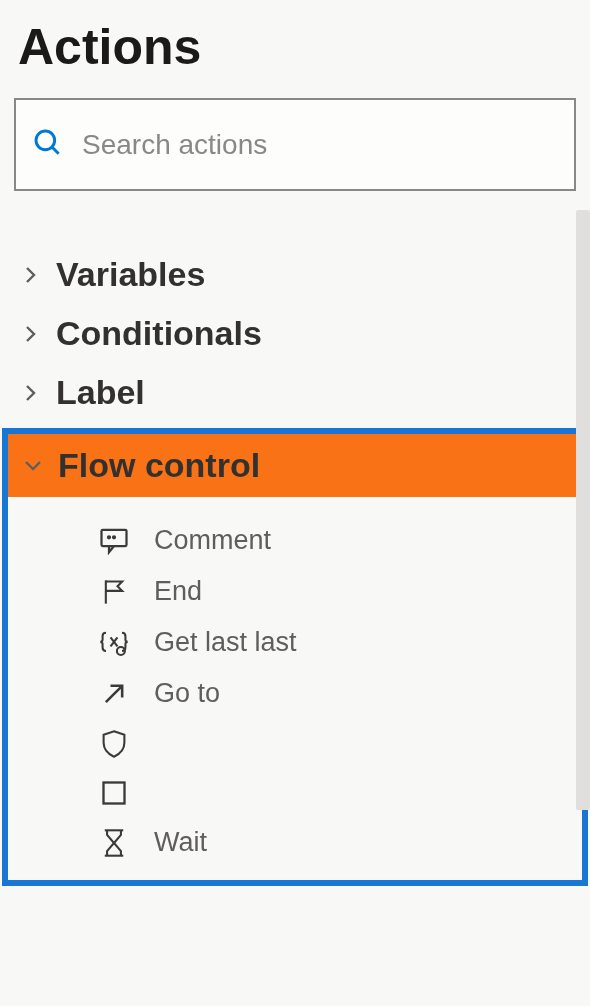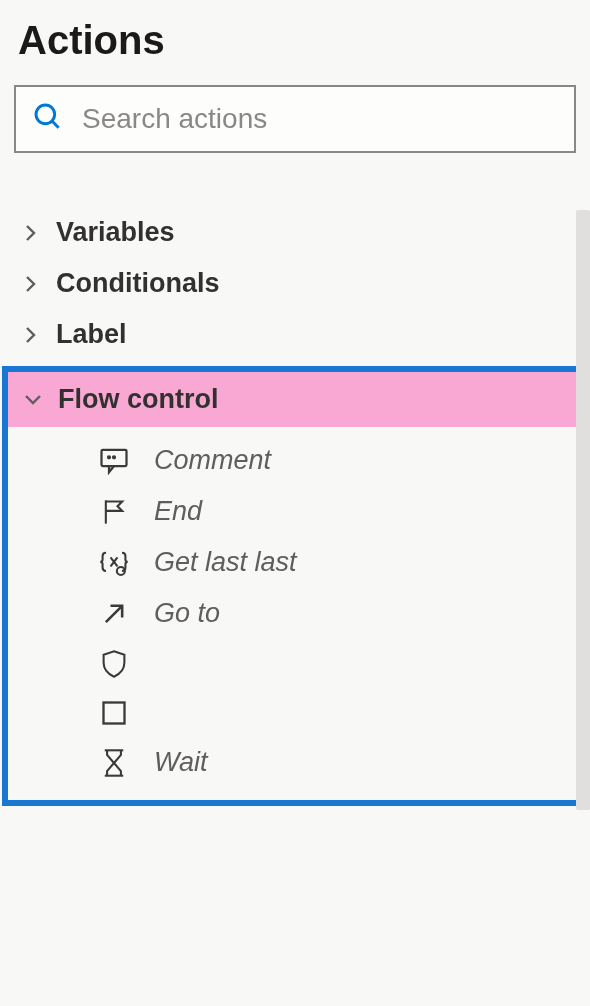--- a/index.html
+++ b/index.html
@@ -13,7 +13,7 @@
       position: relative;
     }
     .panel-title {
-      font-size: 40px;
+      font-size: 50px;
       font-weight: 600;
       padding: 18px 16px 22px 18px;
       color: #1b1a19;

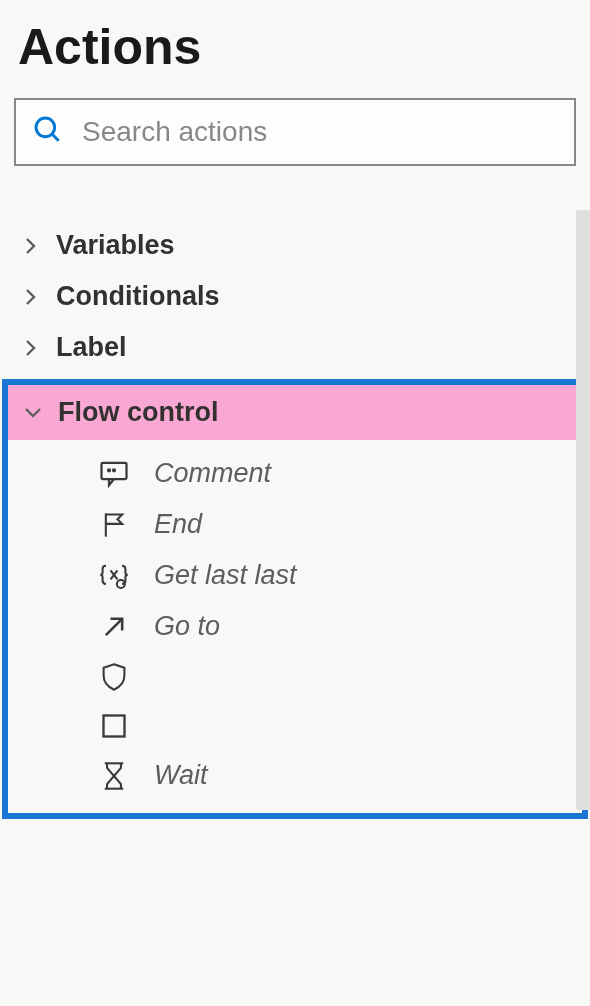--- a/index.html
+++ b/index.html
@@ -26,7 +26,7 @@
       align-items: center;
       border: 2px solid #8a8886;
       background: #fdfdfc;
-      height: 68px;
+      height: 93px;
       padding: 12px 16px;
     }
     .search-box svg { flex-shrink: 0; }

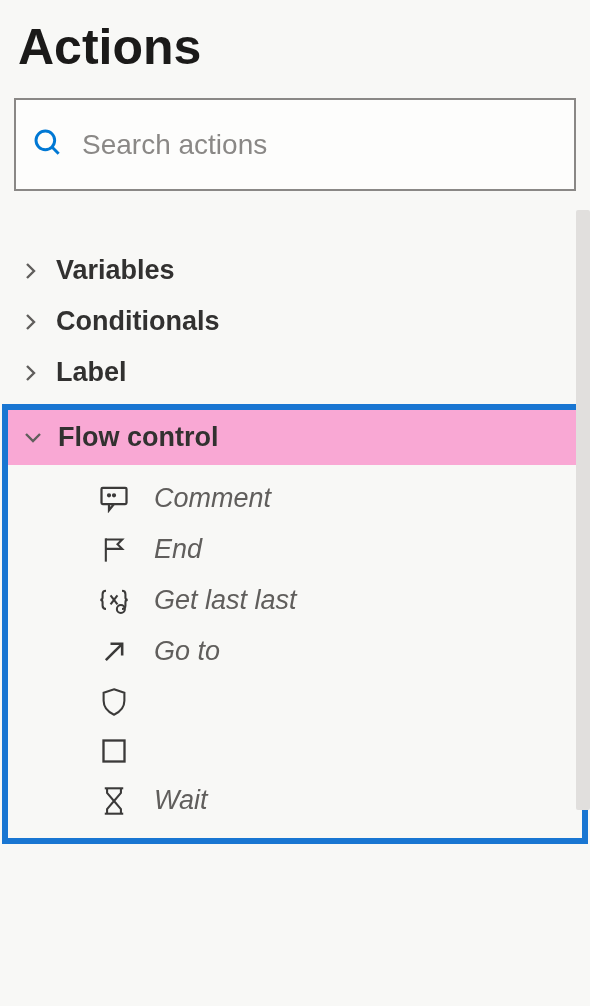--- a/index.html
+++ b/index.html
@@ -49,7 +49,7 @@
       align-items: center;
       padding: 10px 18px;
       cursor: pointer;
-      font-size: 27px;
+      font-size: 34px;
       font-weight: 600;
       color: #323130;
     }

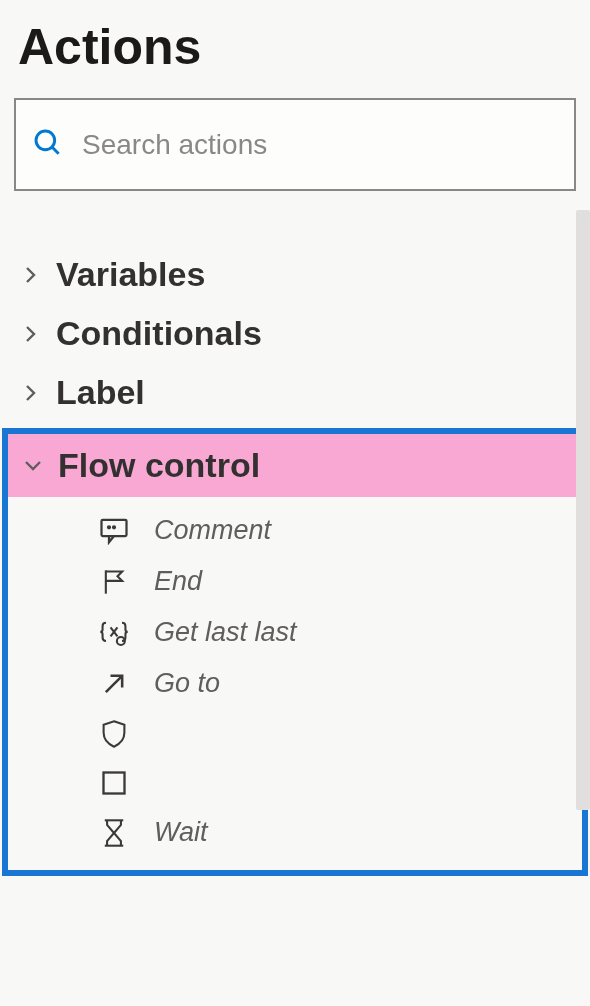--- a/index.html
+++ b/index.html
@@ -64,7 +64,7 @@
       margin: 6px 2px 0 2px;
     }
     .highlight-box .category-header {
-      background: #f9a8d4;
+      background: #f97316;
       padding: 12px 12px;
     }
     .actions-list {

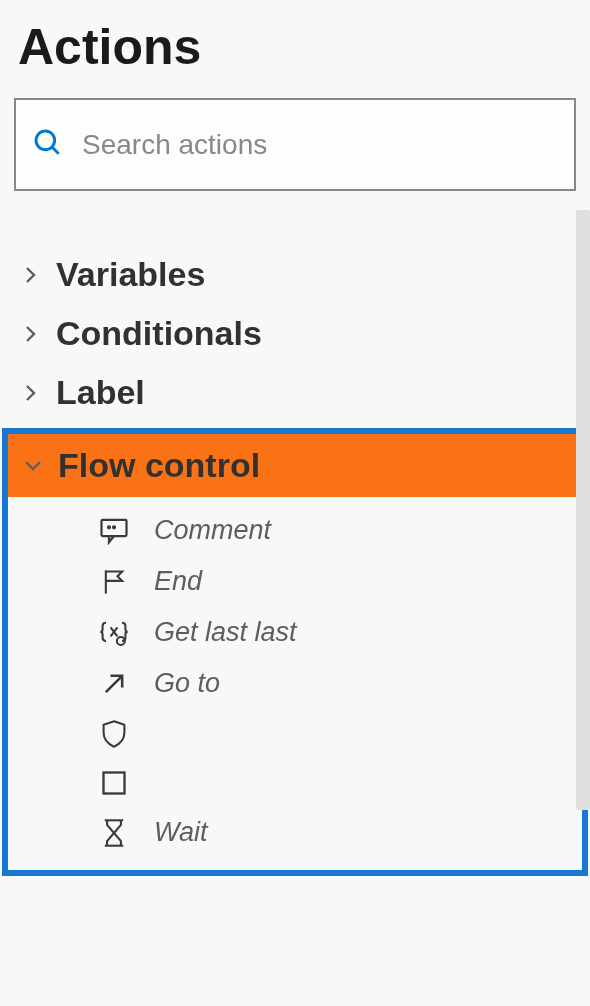--- a/index.html
+++ b/index.html
@@ -68,8 +68,7 @@
       padding: 12px 12px;
     }
     .actions-list {
-      padding: 8px 0 12px 0;
-      font-style: italic;
+      padding: 18px 0 12px 0;
     }
     .action-item {
       display: flex;

